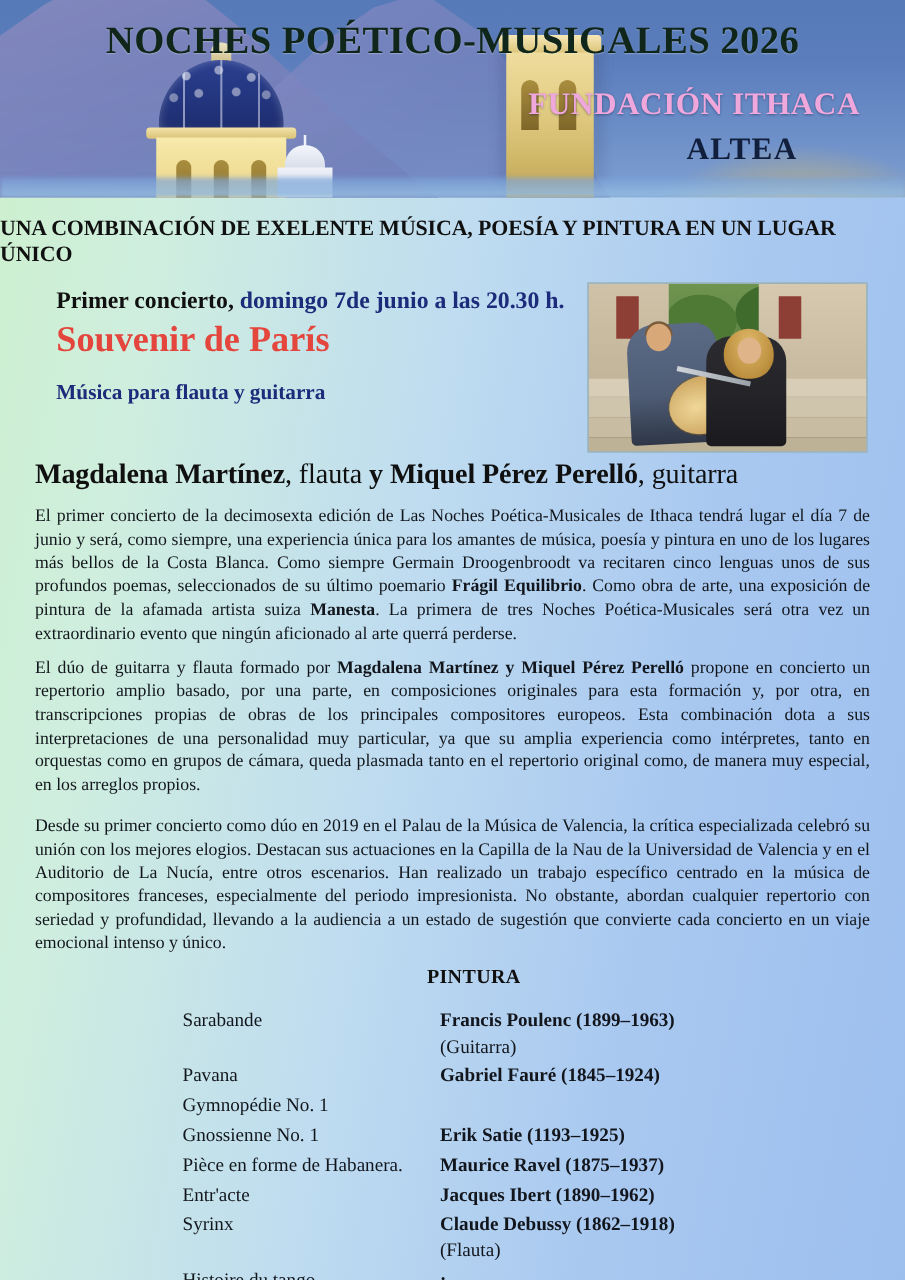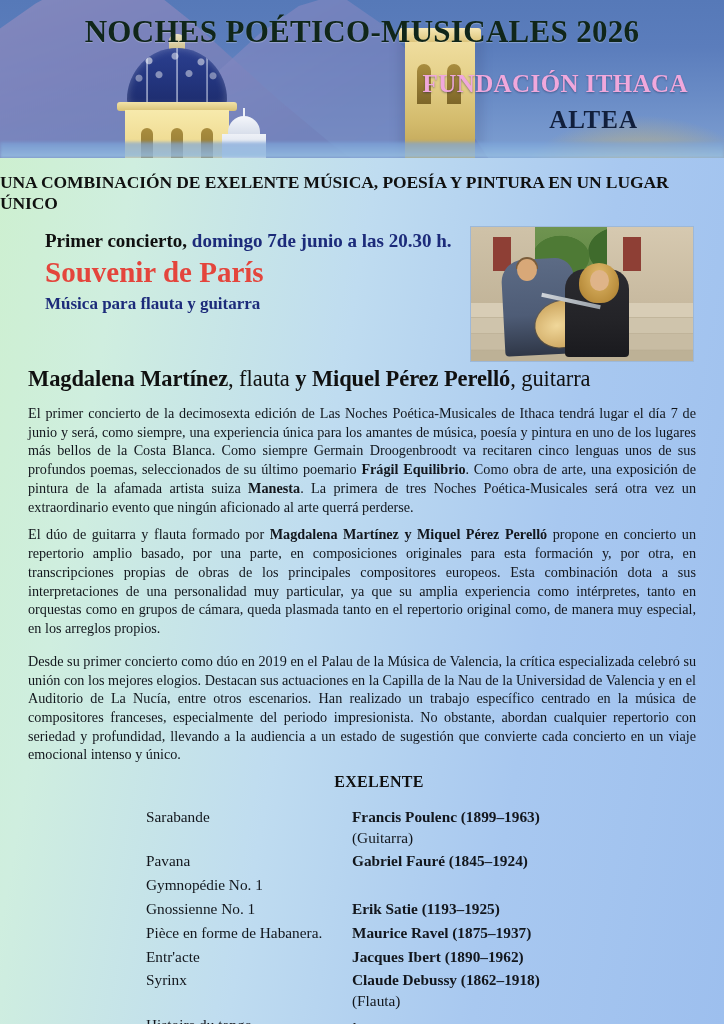--- a/index.html
+++ b/index.html
@@ -178,7 +178,7 @@
     margin-top:4px;line-height:1.12;
   }
   .c-sub{
-    font-size:17px;font-weight:700;color:#1c2b7a;margin-top:6px;
+    font-size:17px;font-weight:700;color:#1c2b7a;margin-top:16px;
   }
   .duo-photo{
     position:absolute;right:30px;top:-4px;

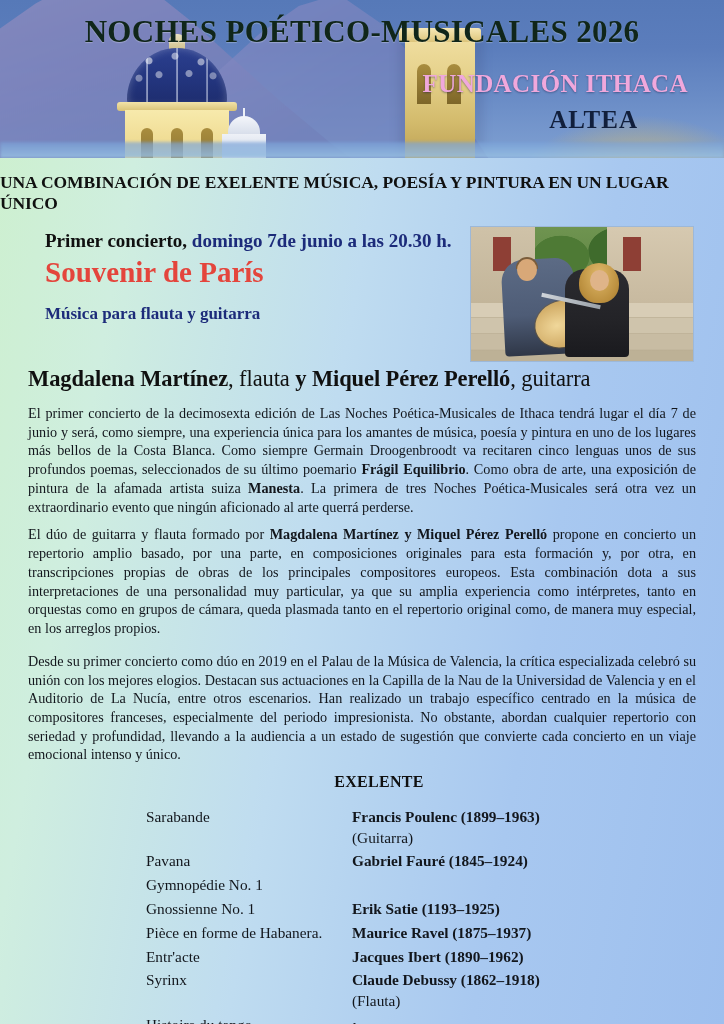--- a/index.html
+++ b/index.html
@@ -393,7 +393,7 @@
   </div>
 
   <div class="program">
-    <div class="prog-head">EXELENTE</div>
+    <div class="prog-head">PINTURA</div>
 
     <table class="prog-table">
       <tbody>

